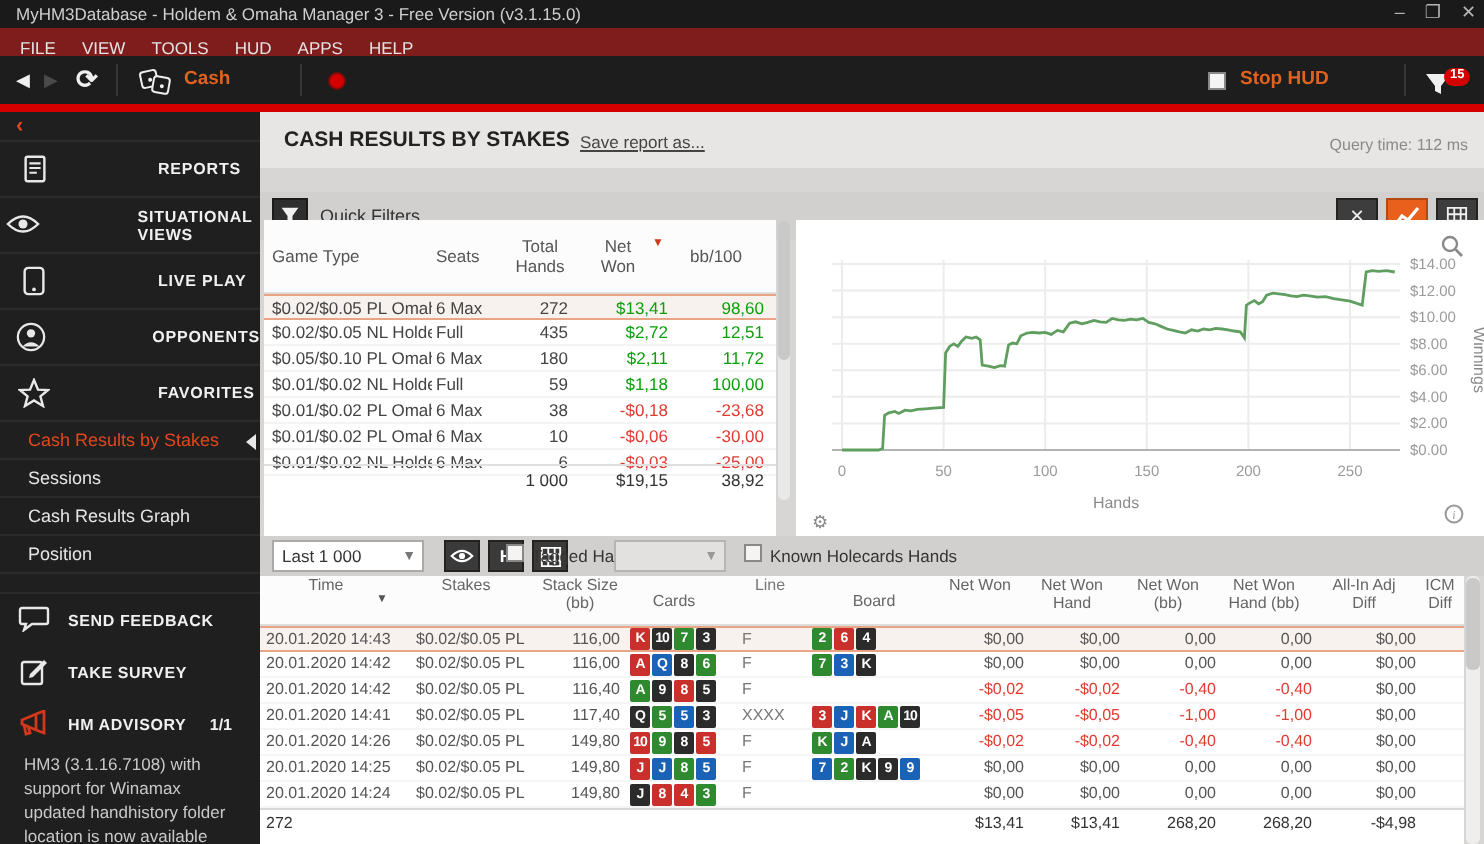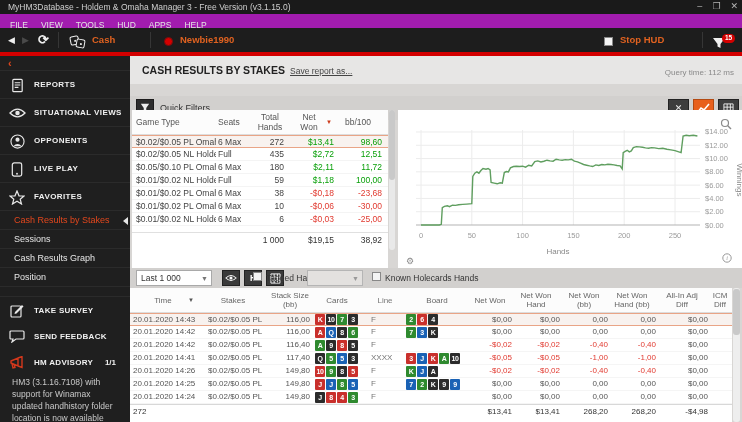--- a/index.html
+++ b/index.html
@@ -10,7 +10,7 @@
   .titlebar { position:absolute; left:0; top:0; width:742px; height:14px; background:#1a1a1a; color:#cfcfcf; font-size:8.5px; line-height:14px; padding-left:8px; }
   .win-controls { position:absolute; right:4px; top:0; height:14px; display:flex; gap:10px; color:#b5b5b5; font-size:9px; line-height:13px; }
   .win-controls span { cursor:default; }
-  .menubar { position:absolute; left:0; top:14px; width:742px; height:14px; background:#a21caf; padding-left:10px; }
+  .menubar { position:absolute; left:0; top:14px; width:742px; height:14px; background:#7f1d1d; padding-left:10px; }
   .menu-item { display:inline-block; margin-right:13px; color:#e3e3e3; font-size:8.5px; line-height:15px; }
   .toolbar { position:absolute; left:0; top:28px; width:742px; height:24px; background:#1d1d1d; }
   .tb { position:absolute; top:0; height:24px; line-height:24px; }

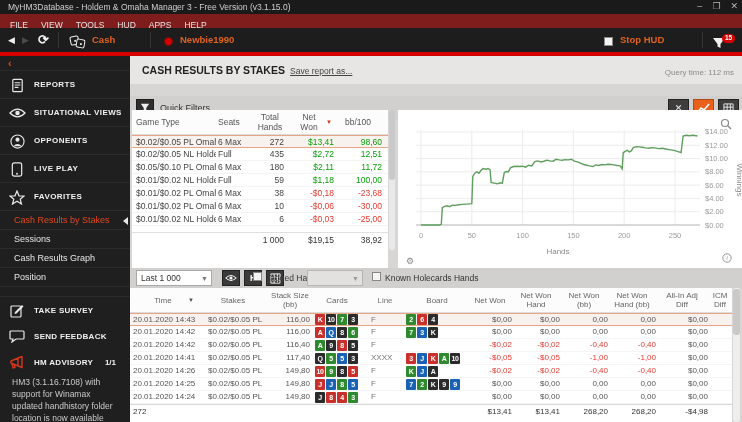--- a/index.html
+++ b/index.html
@@ -152,7 +152,6 @@
   <span class="tb tb-orange" style="left:92px;">Cash</span>
   <span class="tb tb-sep" style="left:150px;"></span>
   <span class="tb" style="left:164px; top:1px;"><span class="reddot"></span></span>
-  <span class="tb tb-orange" style="left:180px;">Newbie1990</span>
   <span class="tb" style="left:604px; top:1px;"><span class="checkbox"></span></span>
   <span class="tb tb-orange" style="left:620px;">Stop HUD</span>
   <span class="tb tb-sep" style="left:702px;"></span>

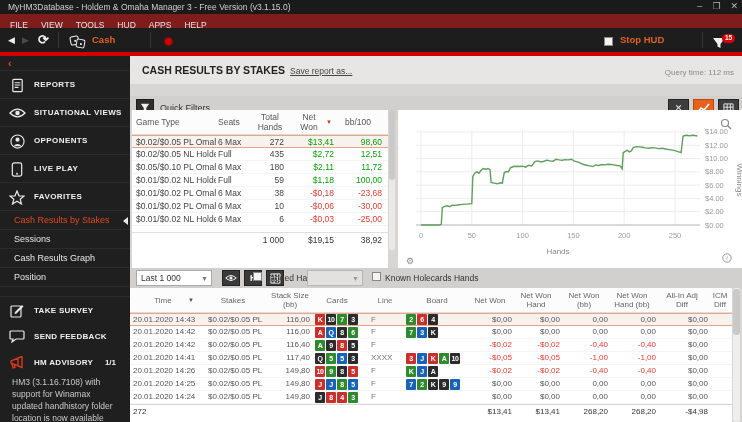--- a/index.html
+++ b/index.html
@@ -32,7 +32,7 @@
   .sb-collapse { height:15px; line-height:14px; padding-left:8px; color:#e2471d; font-size:11px; font-weight:bold; border-bottom:1px solid #2b2b2b; }
   .sb-sec { height:28px; display:flex; align-items:center; border-bottom:1px solid #2b2b2b; cursor:default; }
   .sb-sec .ic { width:34px; text-align:center; }
-  .sb-sec .lb { color:#f0f0f0; font-size:8px; font-weight:bold; letter-spacing:.4px; }
+  .sb-sec .lb { color:#f0f0f0; font-size:8px; font-weight:bold; letter-spacing:.4px;margin-left:45px; }
   .sb-sub { height:19px; line-height:19px; padding-left:14px; color:#e6e6e6; font-size:9px; border-bottom:1px solid #2b2b2b; position:relative; }
   .sb-sub.active { color:#e2471d; }
   .sb-sub.active .ptr { position:absolute; right:2px; top:6px; width:0; height:0; border-top:4px solid transparent; border-bottom:4px solid transparent; border-right:5px solid #e8e8e8; }

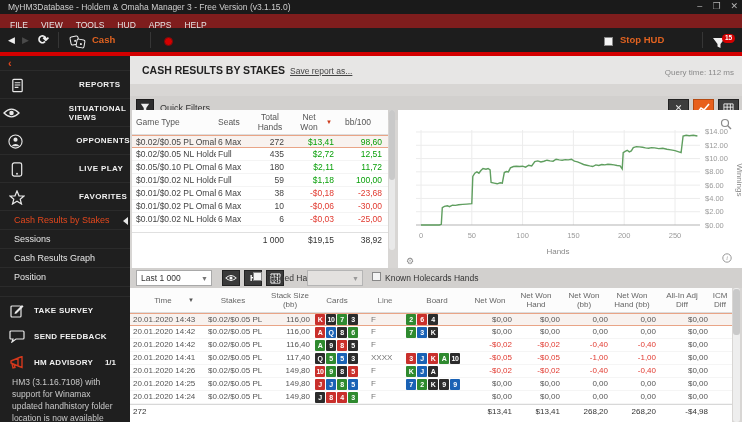--- a/index.html
+++ b/index.html
@@ -59,7 +59,7 @@
 
   
   .stakes-panel { position:absolute; left:2px; top:54px; width:256px; height:158px; background:#fff; }
-  .shead { display:flex; height:25px; border-bottom:1px solid #ddd; background:#fcfcfc; font-size:8.5px; color:#555; }
+  .shead { display:flex; height:37px; border-bottom:1px solid #ddd; background:#fcfcfc; font-size:8.5px; color:#555; }
   .shead > span { display:flex; flex-direction:column; justify-content:center; }
   .srow { display:flex; height:13px; line-height:12px; font-size:8.5px; color:#444; border-bottom:1px solid #f4f4f4; }
   .srow.selected { background:#f8f2ef; border-top:1px solid #e9a486; border-bottom:1px solid #e9a486; }

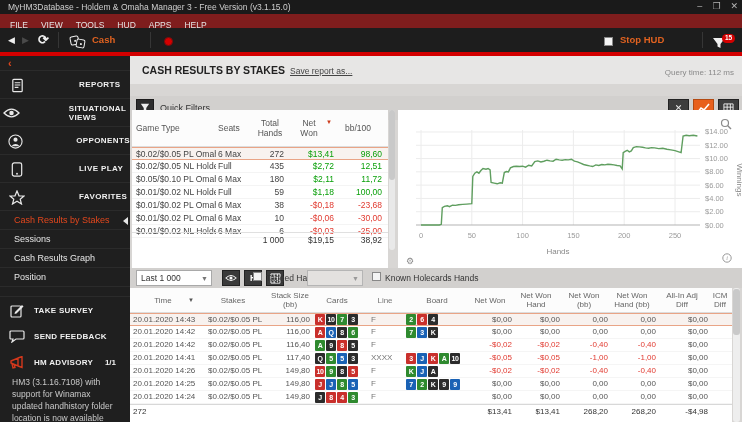--- a/index.html
+++ b/index.html
@@ -188,6 +188,15 @@
   </div>
   <div class="sb-sec">
     <span class="ic">
+      <svg class="icon-svg" width="12" height="15" viewBox="0 0 12 16">
+          <rect x="1" y="1" width="10" height="14" rx="2" fill="none" stroke="#e8e8e8" stroke-width="1.3"></rect>
+          <circle cx="6" cy="12.5" r="1" fill="#e8e8e8"></circle>
+        </svg>
+    </span>
+    <span class="lb">LIVE PLAY</span>
+  </div>
+  <div class="sb-sec">
+    <span class="ic">
       <svg class="icon-svg" width="15" height="15" viewBox="0 0 16 16">
           <circle cx="8" cy="8" r="7" fill="none" stroke="#e8e8e8" stroke-width="1.2"></circle>
           <circle cx="8" cy="6" r="2.2" fill="#e8e8e8"></circle>
@@ -195,15 +204,6 @@
         </svg>
     </span>
     <span class="lb">OPPONENTS</span>
-  </div>
-  <div class="sb-sec">
-    <span class="ic">
-      <svg class="icon-svg" width="12" height="15" viewBox="0 0 12 16">
-          <rect x="1" y="1" width="10" height="14" rx="2" fill="none" stroke="#e8e8e8" stroke-width="1.3"></rect>
-          <circle cx="6" cy="12.5" r="1" fill="#e8e8e8"></circle>
-        </svg>
-    </span>
-    <span class="lb">LIVE PLAY</span>
   </div>
   <div class="sb-sec">
     <span class="ic">

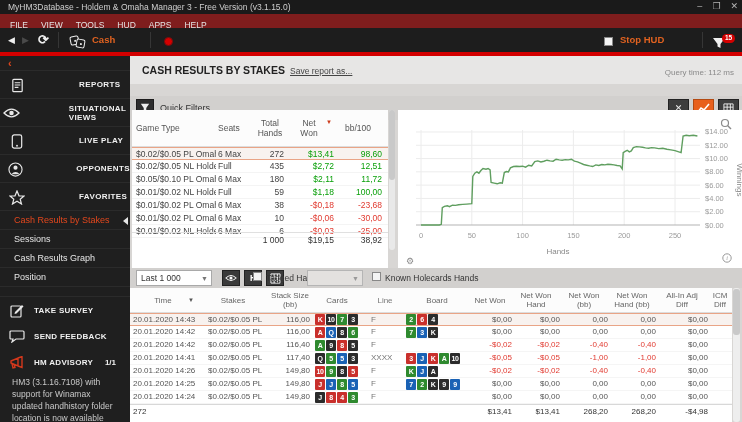--- a/index.html
+++ b/index.html
@@ -92,7 +92,7 @@
   
   .hands-table { position:absolute; left:0; top:232px; width:602px; height:134px; background:#fff; }
   .hhead { display:flex; height:25px; background:#fcfcfc; border-bottom:1px solid #ddd; font-size:8px; color:#666; }
-  .hhead > span { display:flex; flex-direction:column; justify-content:center; text-align:center; position:relative; }
+  .hhead > span { display:flex; flex-direction:column; justify-content:flex-start; text-align:center; position:relative; }
   .hrow { display:flex; height:13px; line-height:12px; font-size:8px; color:#555; border-bottom:1px solid #f5f5f5; }
   .hrow.selected { background:#f8f2ef; border-top:1px solid #e9a486; border-bottom:1px solid #e9a486; }
   .c-time { width:66px; padding-left:3px; }

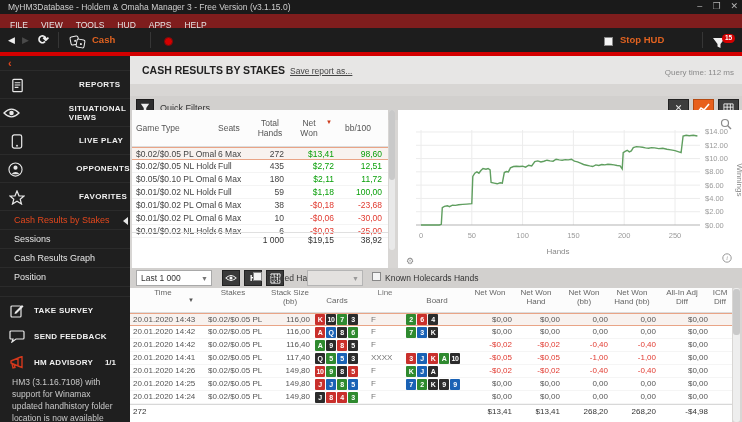--- a/index.html
+++ b/index.html
@@ -230,20 +230,20 @@
   <div class="sb-foot" style="top:240px; border-top:1px solid #2b2b2b;">
     <div class="sb-frow">
       <span class="ic">
+        <svg class="icon-svg" width="16" height="13" viewBox="0 0 16 13">
+            <path d="M2 1 H14 Q15 1 15 2 V8 Q15 9 14 9 H7 L3 12 L4 9 H2 Q1 9 1 8 V2 Q1 1 2 1 Z" fill="none" stroke="#e8e8e8" stroke-width="1.2"></path>
+          </svg>
+      </span>
+      <span class="lb">SEND FEEDBACK</span>
+    </div>
+    <div class="sb-frow">
+      <span class="ic">
         <svg class="icon-svg" width="14" height="14" viewBox="0 0 14 14">
             <rect x="1" y="2" width="10" height="11" rx="1" fill="none" stroke="#e8e8e8" stroke-width="1.2"></rect>
             <path d="M5 8 L12 1 L13.5 2.5 L6.5 9.5 L4.5 10 Z" fill="#e8e8e8"></path>
           </svg>
       </span>
       <span class="lb">TAKE SURVEY</span>
-    </div>
-    <div class="sb-frow">
-      <span class="ic">
-        <svg class="icon-svg" width="16" height="13" viewBox="0 0 16 13">
-            <path d="M2 1 H14 Q15 1 15 2 V8 Q15 9 14 9 H7 L3 12 L4 9 H2 Q1 9 1 8 V2 Q1 1 2 1 Z" fill="none" stroke="#e8e8e8" stroke-width="1.2"></path>
-          </svg>
-      </span>
-      <span class="lb">SEND FEEDBACK</span>
     </div>
     <div class="sb-frow" style="position:relative;">
       <span class="ic">

